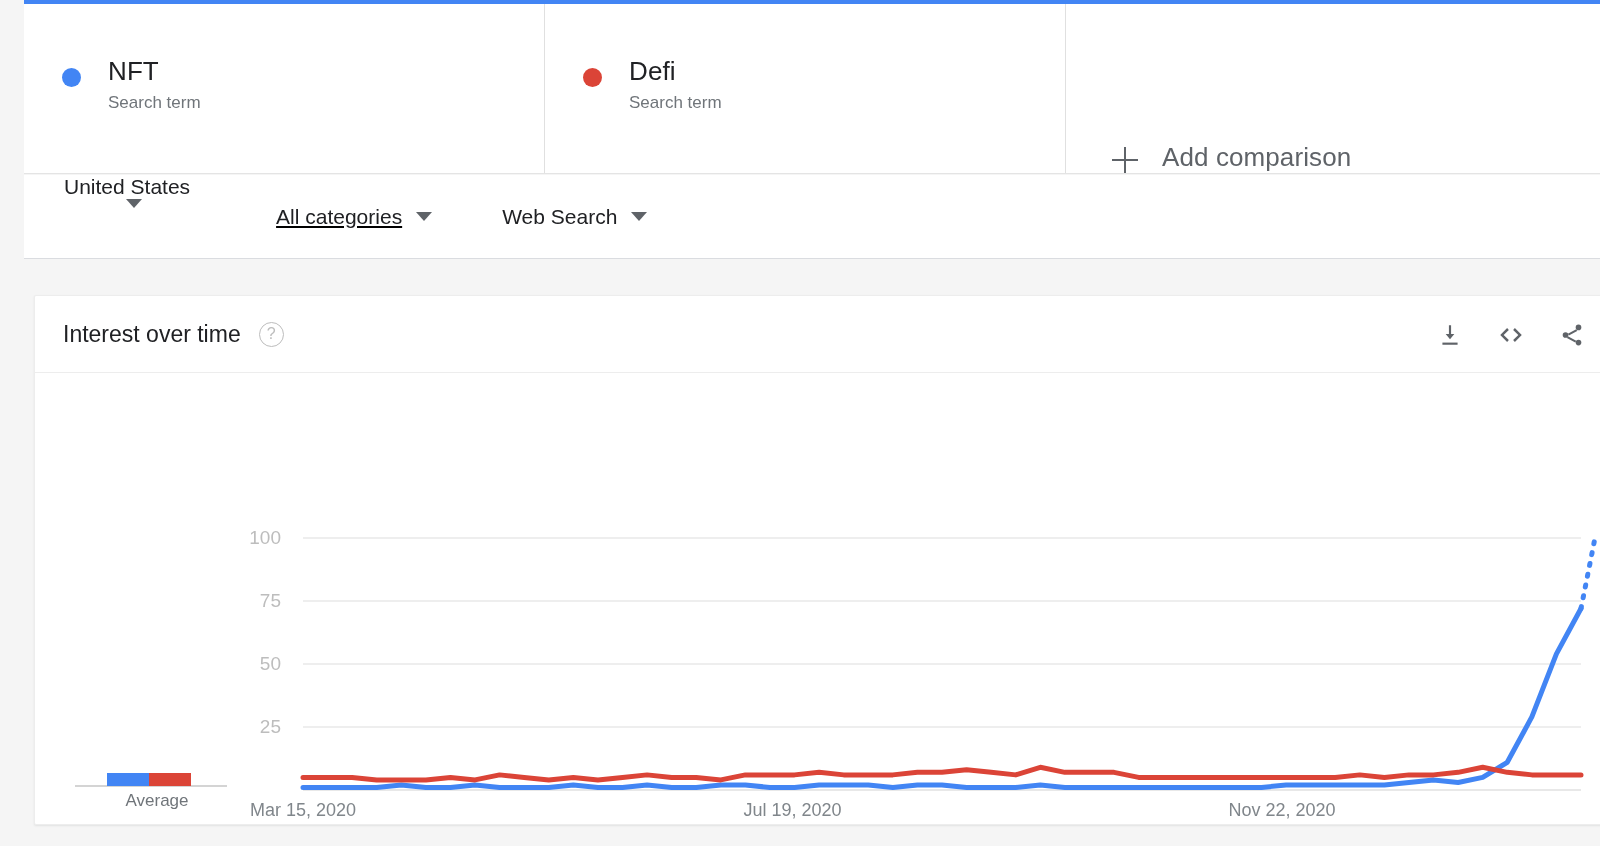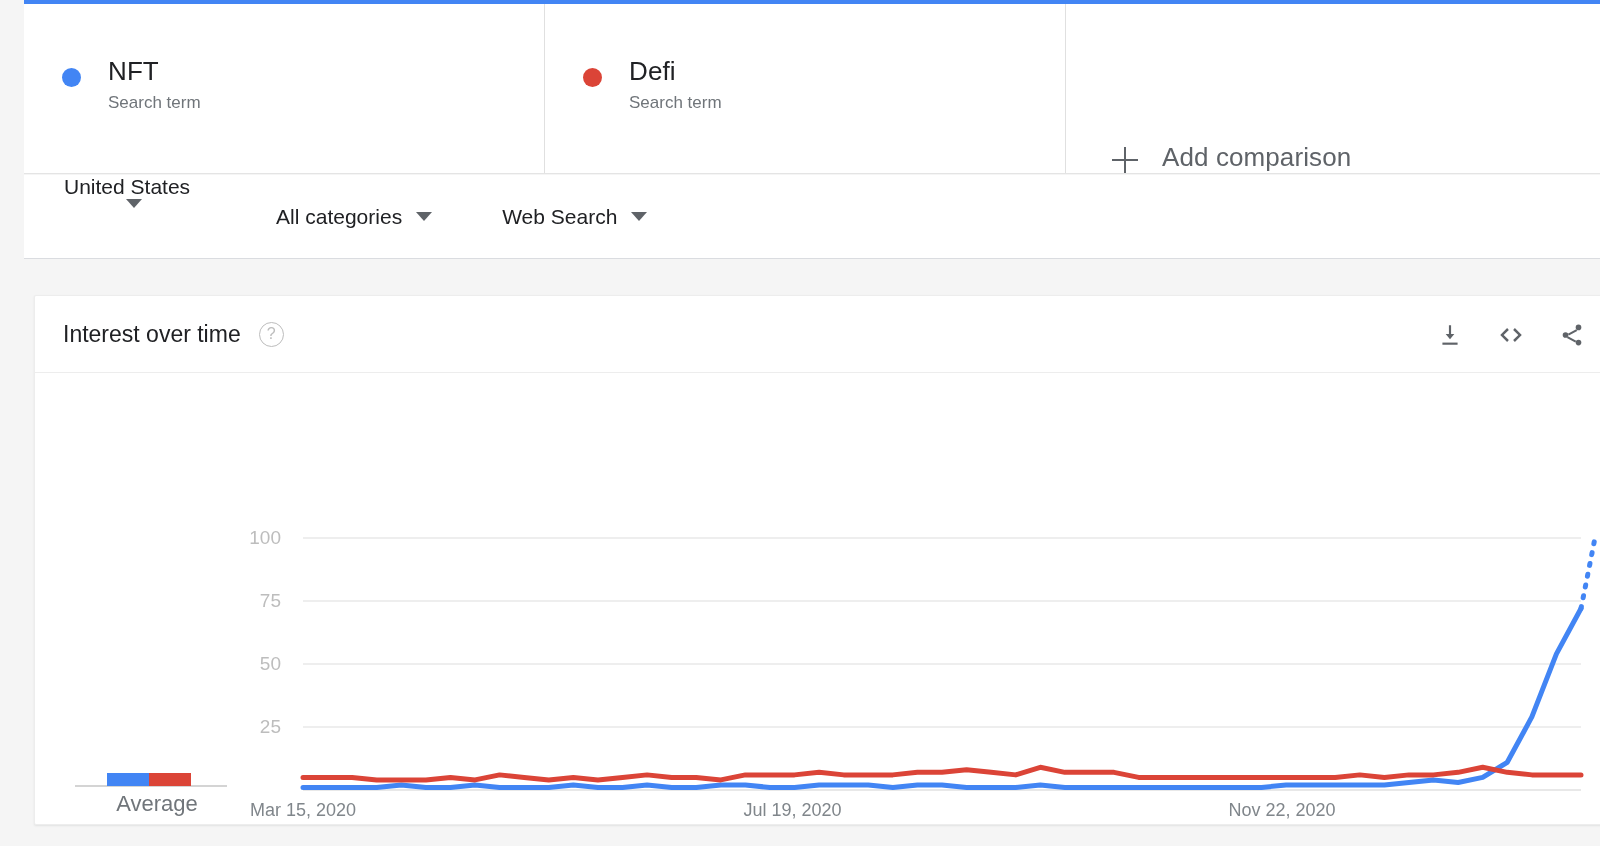--- a/index.html
+++ b/index.html
@@ -88,7 +88,7 @@
   }
   .f1 { margin-left: 40px; flex-direction: column; }
   .f2 { margin-left: 76px; }
-  .f3 { margin-left: 86px; }
+  .f3 { margin-left: 86px; text-decoration: underline; }
   .f4 { margin-left: 70px; }
 
   

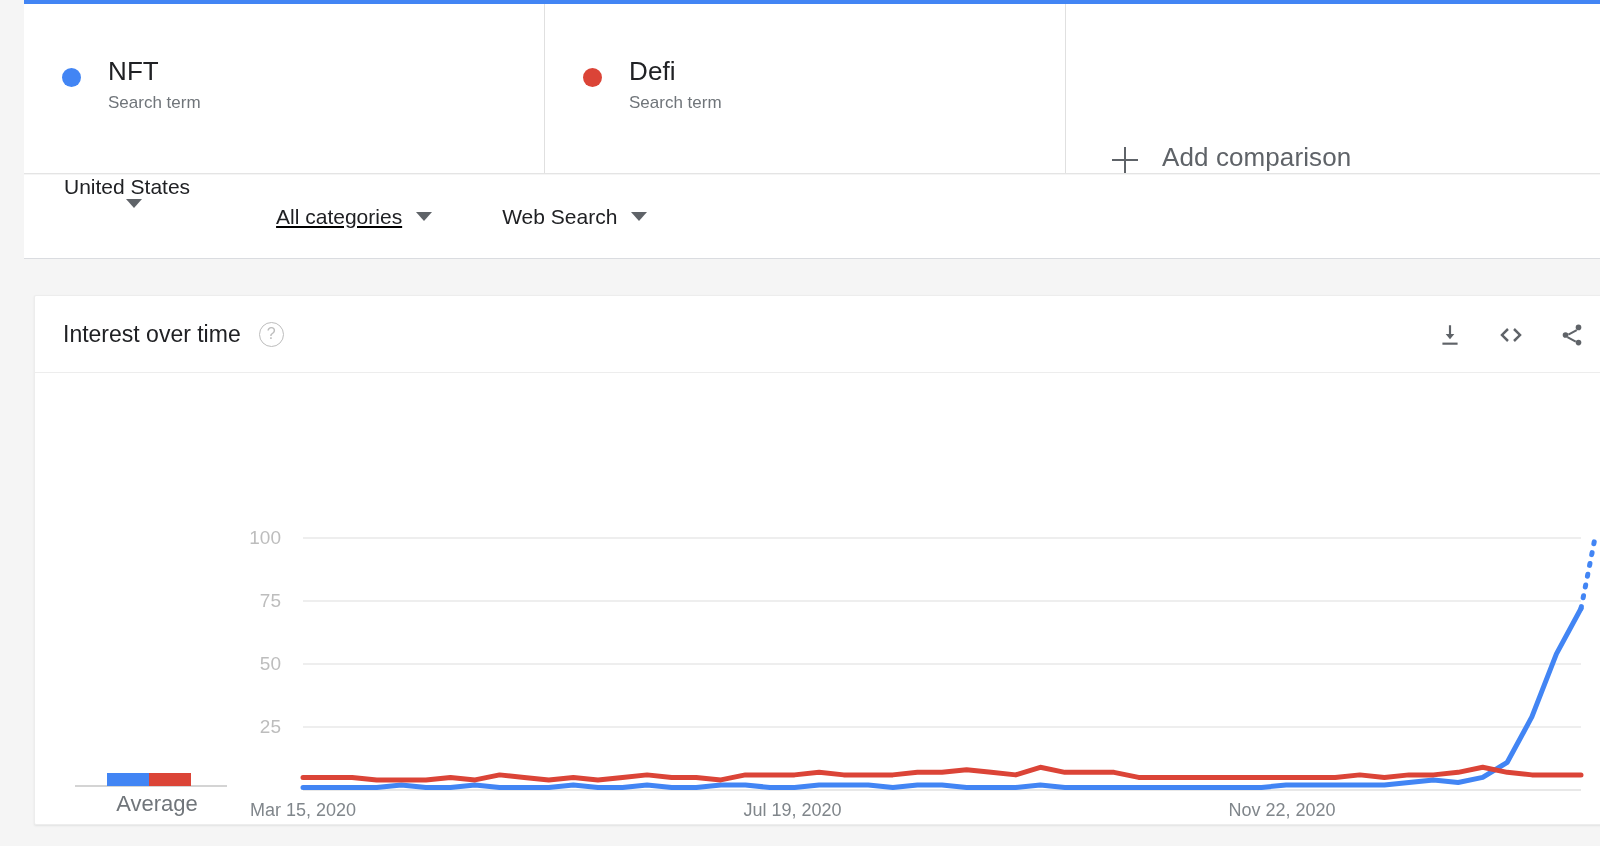--- a/index.html
+++ b/index.html
@@ -129,7 +129,7 @@
   .avg-label {
     position: absolute; left: 62px; top: 418px;
     width: 120px; text-align: center;
-    font-size: 22px; color: #70757a;
+    font-size: 17px; color: #70757a;
   }
 </style>
 </head>

